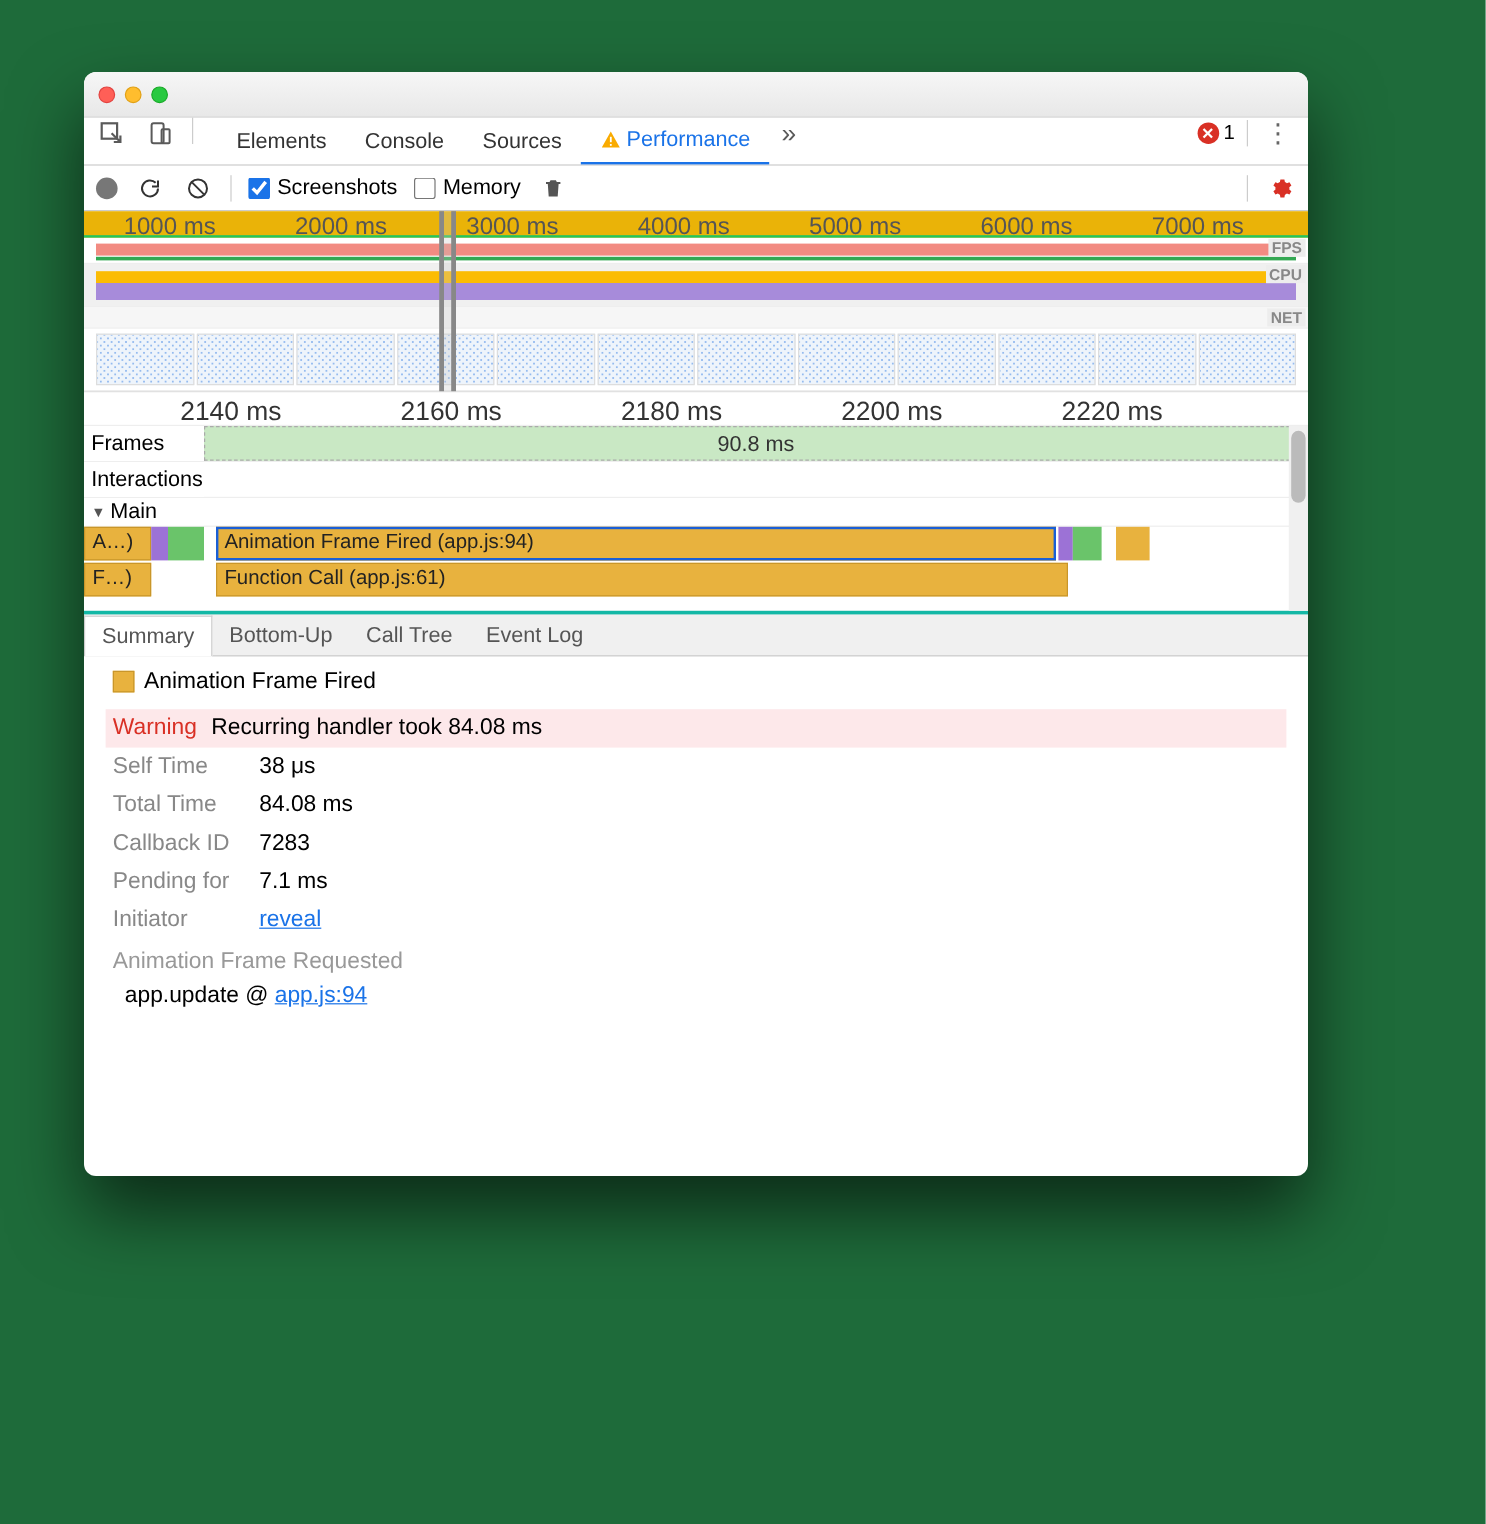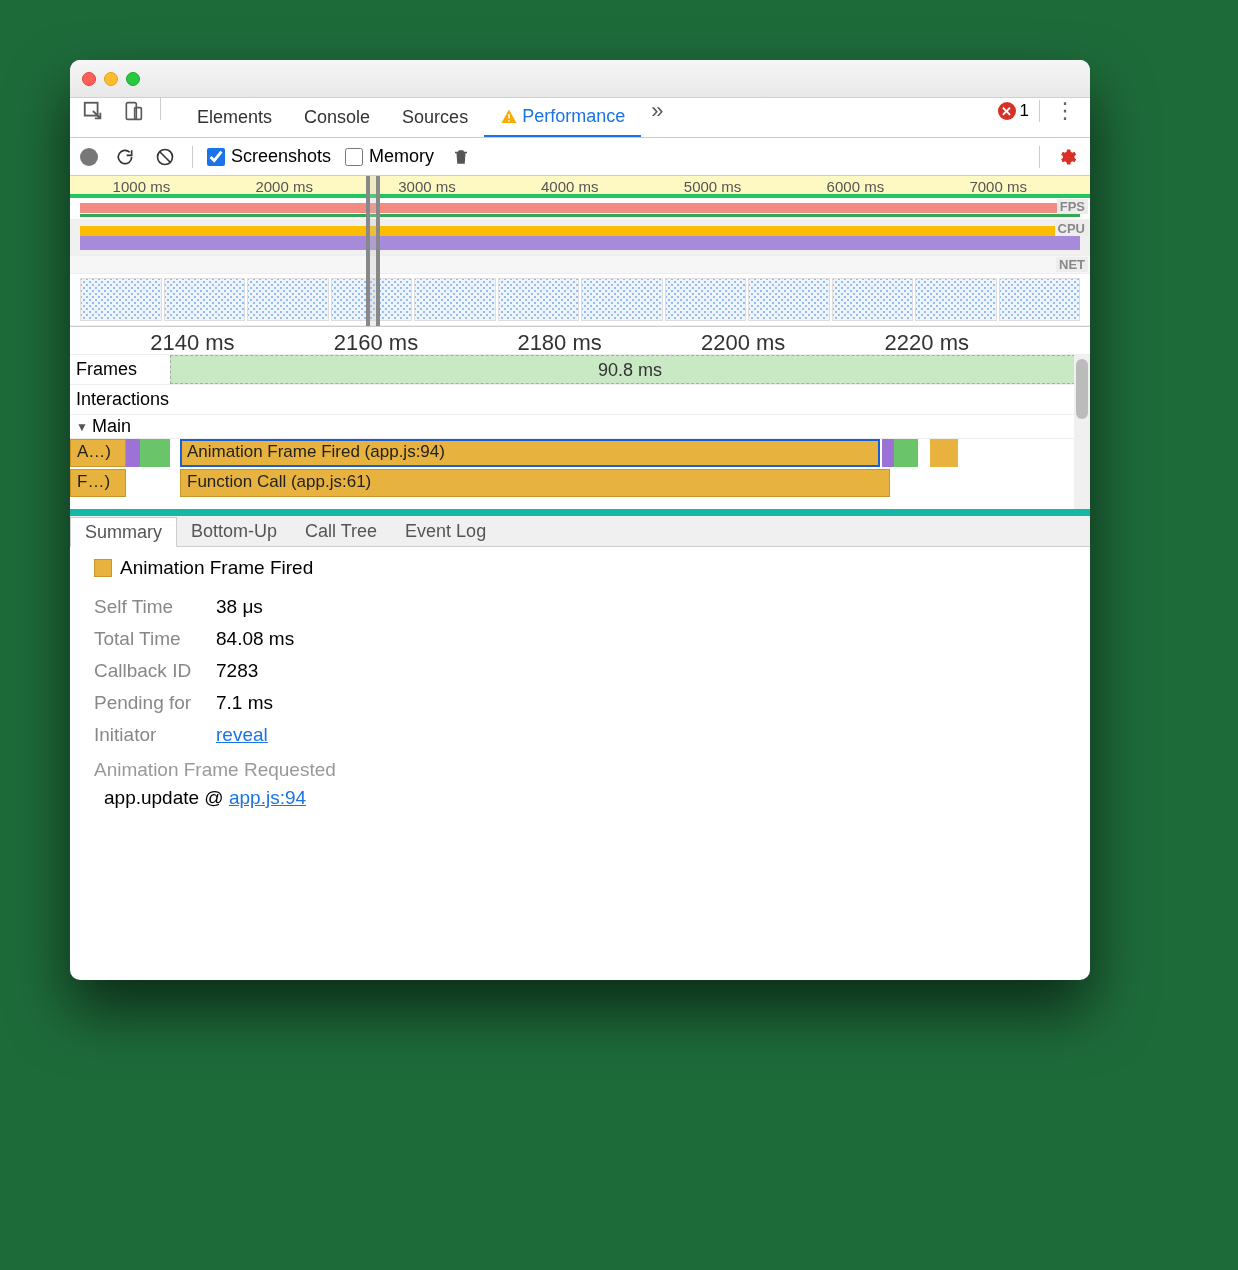--- a/index.html
+++ b/index.html
@@ -59,7 +59,7 @@
   .chk input{ width:18px; height:18px; accent-color:#1a73e8;}
 
   .overview { position:relative; background:#fff; border-bottom:1px solid #ccc;}
-  .ov-ruler { display:flex; height:22px; font-size:15px; color:#555; background:#fef9c3; border-bottom:4px solid #22c55e; position:relative;}
+  .ov-ruler { display:flex; height:22px; font-size:20px; color:#555; background:#eab308; border-bottom:2px solid #22c55e; position:relative;}
   .ov-ruler span{ position:absolute; top:2px; transform:translateX(-50%);}
   .ov-row { position:relative; height:22px; border-bottom:1px solid #eee;}
   .ov-row .label{ position:absolute; right:2px; top:1px; font-size:13px; font-weight:bold; color:#888; background:#ededed; padding:0 3px;}

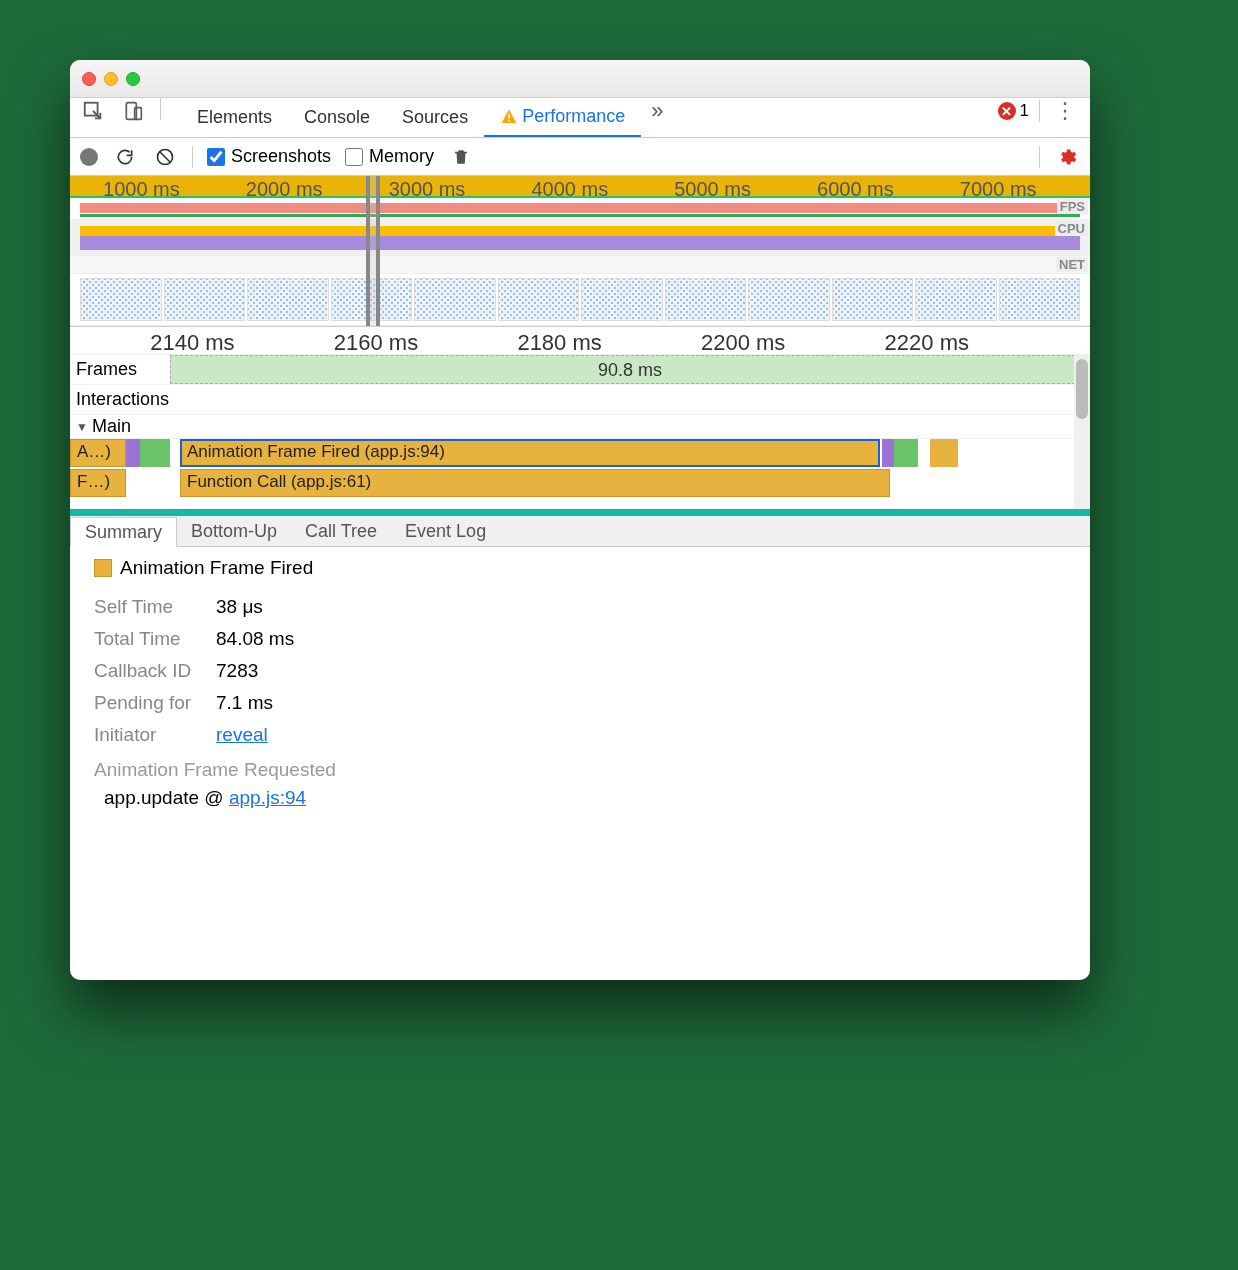--- a/index.html
+++ b/index.html
@@ -94,7 +94,7 @@
   .flame-bar.sel{ outline:2px solid #1a5fd6; outline-offset:-2px;}
   .flame-stub{ position:absolute; height:28px;}
   
-  .subtabs { display:flex; height:38px; border-top:7px solid #14b8a6; border-bottom:1px solid #ccc; background:#f0f0f0; align-items:stretch; font-size:18px;}
+  .subtabs { display:flex; height:38px; border-top:3px solid #14b8a6; border-bottom:1px solid #ccc; background:#f0f0f0; align-items:stretch; font-size:18px;}
   .subtab{ padding:6px 14px; color:#555; cursor:pointer; display:flex; align-items:center;}
   .subtab.active{ background:#fff; border:1px solid #ccc; border-bottom:1px solid #fff; position:relative; top:1px;}
 

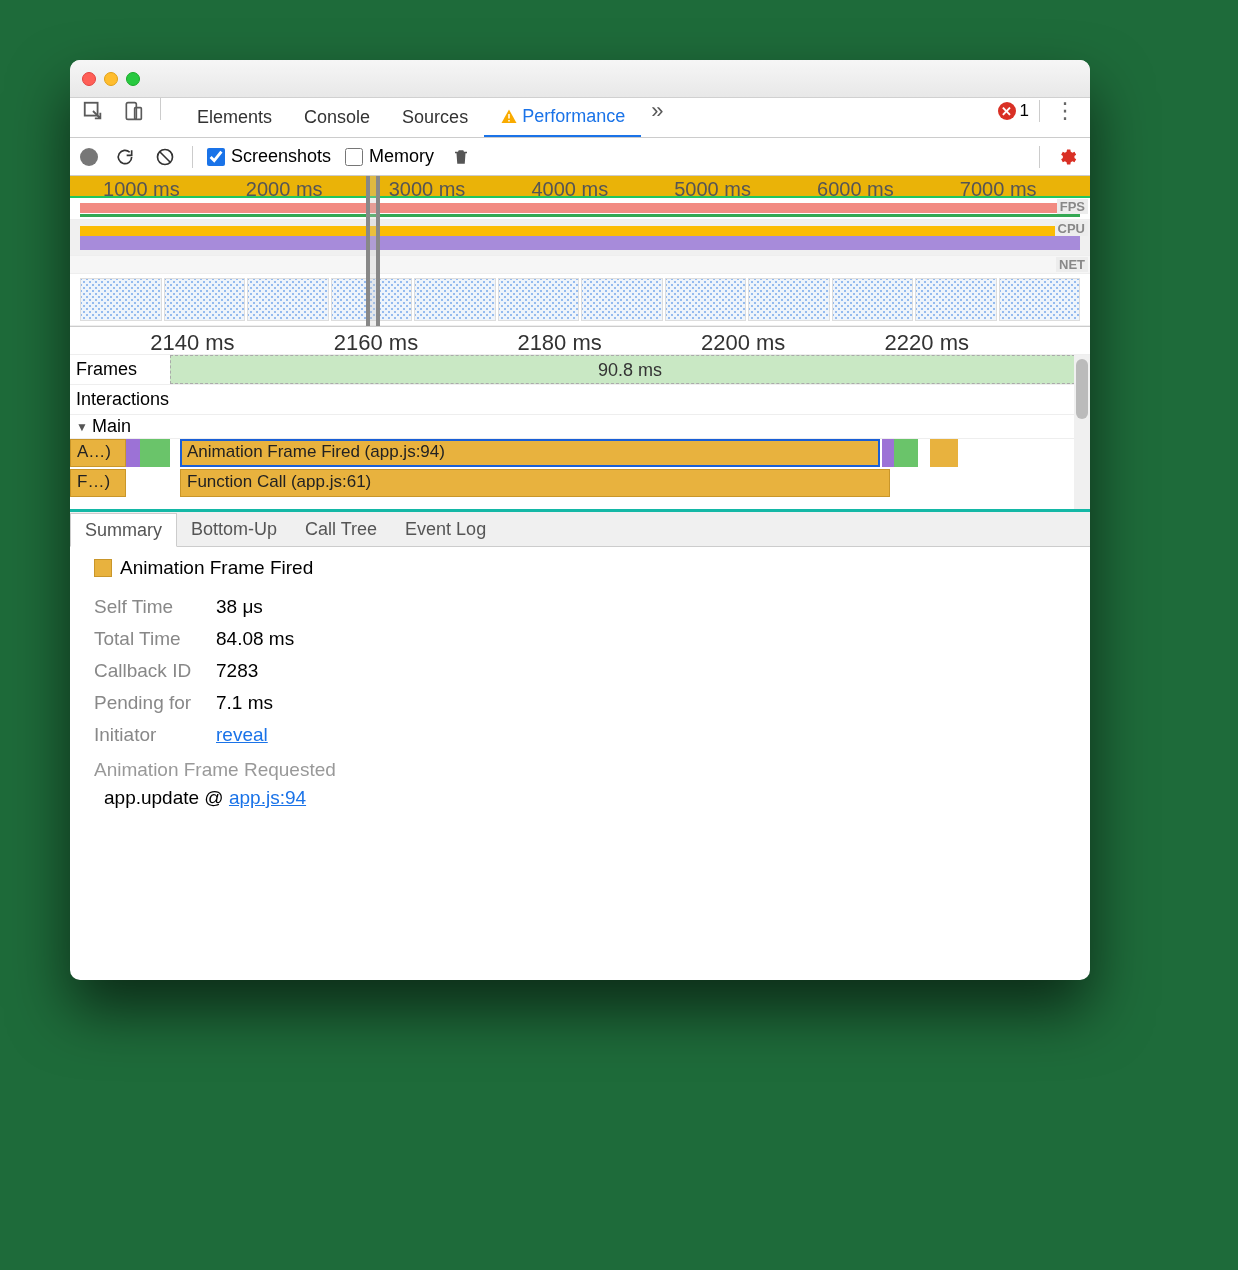--- a/index.html
+++ b/index.html
@@ -294,6 +294,10 @@
       <span class="sum-swatch"></span>
       <span>Animation Frame Fired</span>
     </div>
+    <div class="sum-row warning">
+      <span class="warn-key">Warning</span>
+      <span>Recurring handler took 84.08 ms</span>
+    </div>
     <div class="sum-row">
       <span class="sum-key">Self Time</span>
       <span>38 μs</span>

